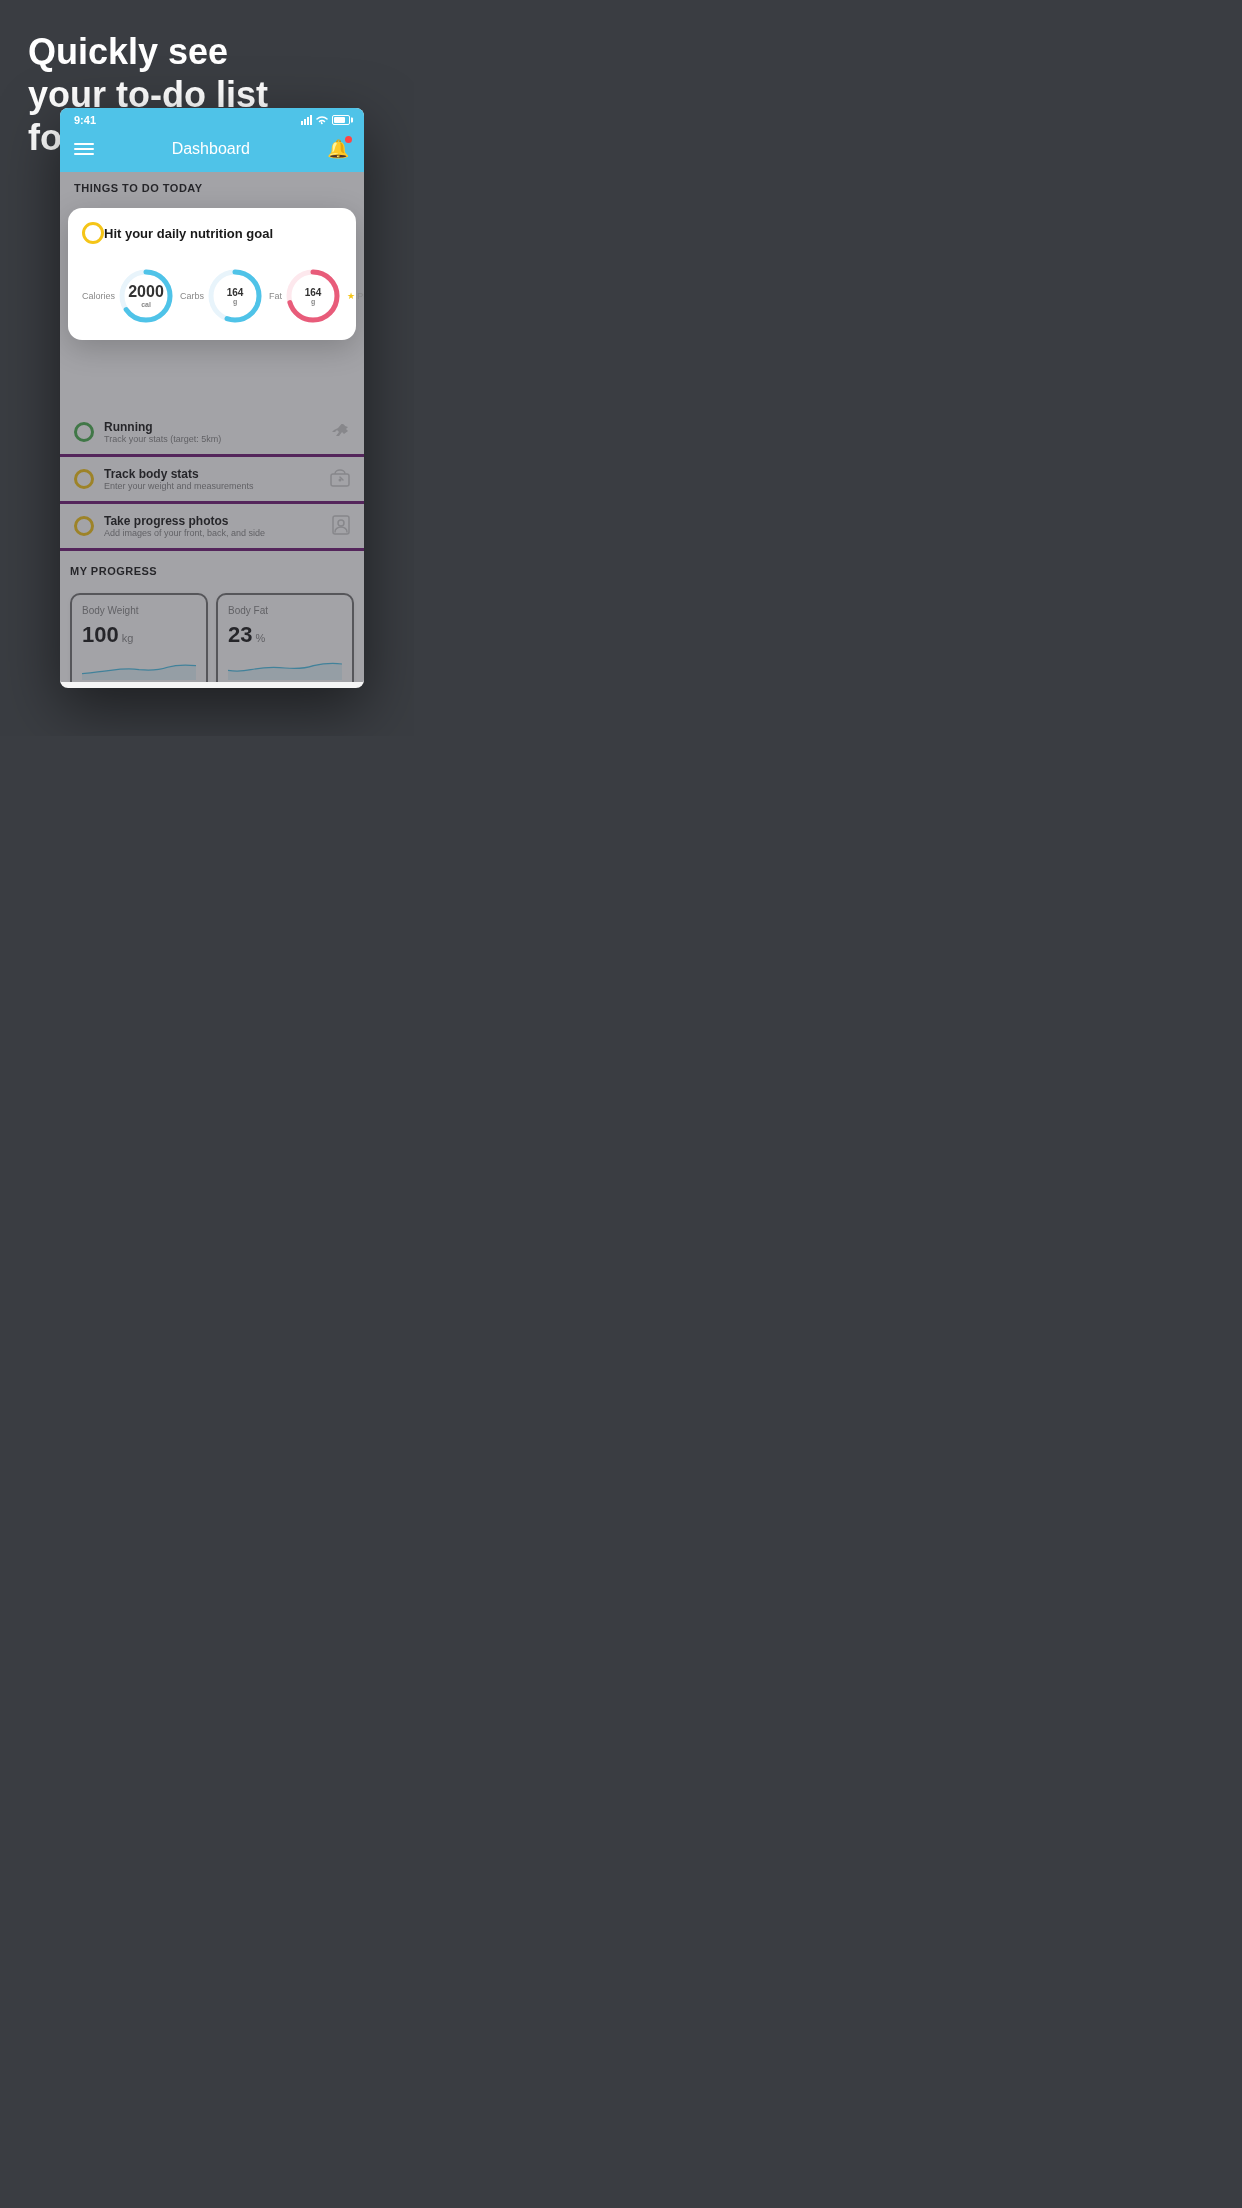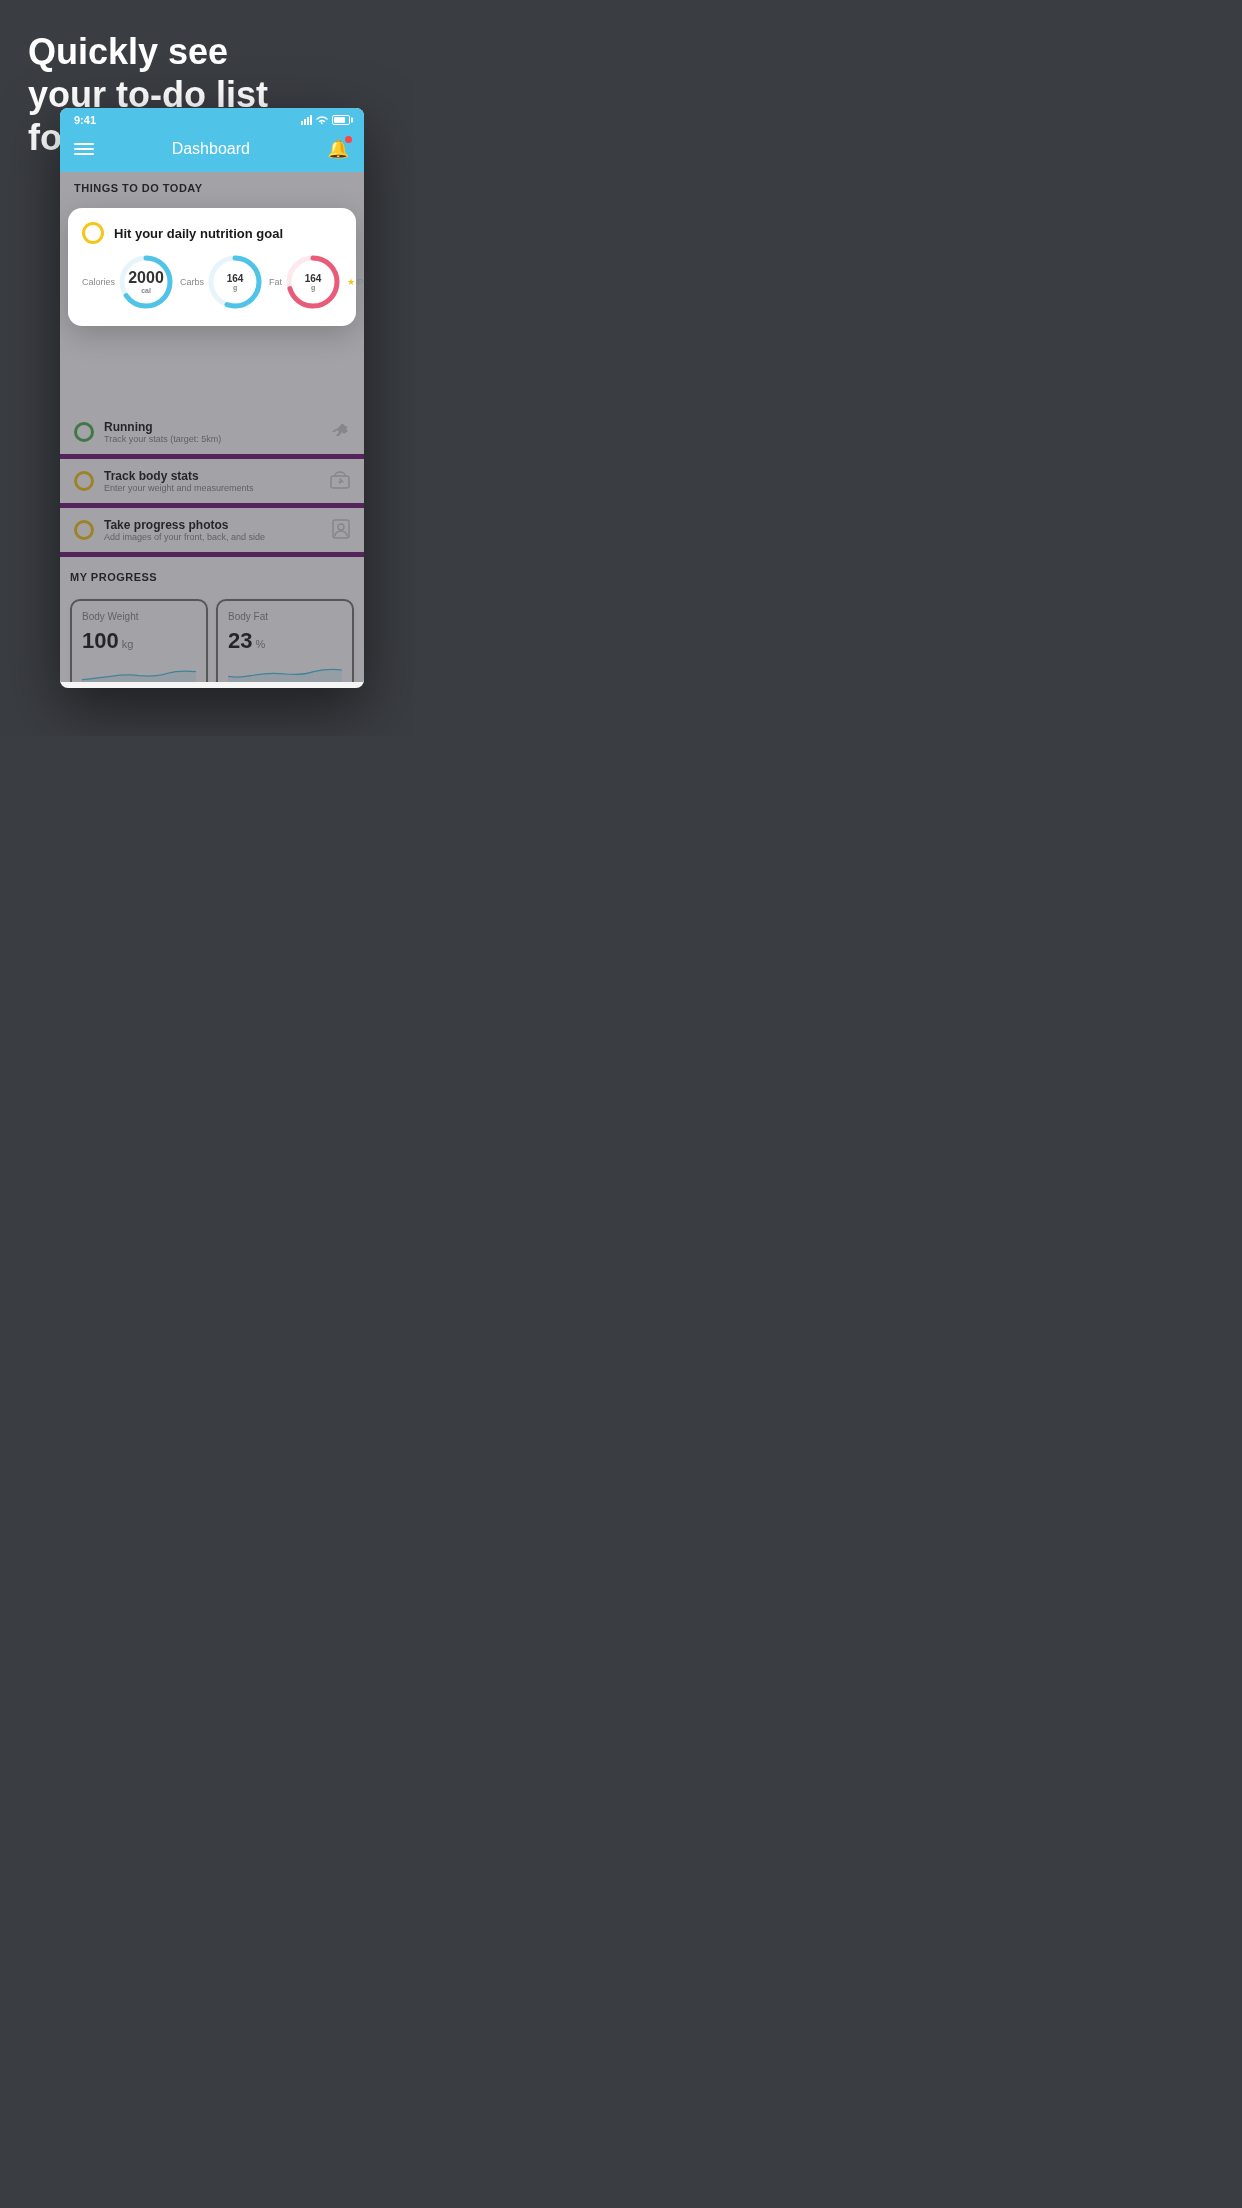--- a/index.html
+++ b/index.html
@@ -155,8 +155,7 @@
     .nutrition-row {
       display: flex;
       align-items: center;
-      gap: 10px;
-      margin-bottom: 10px;
+      margin-bottom: 24px;
     }
     .circle-check {
       width: 22px;

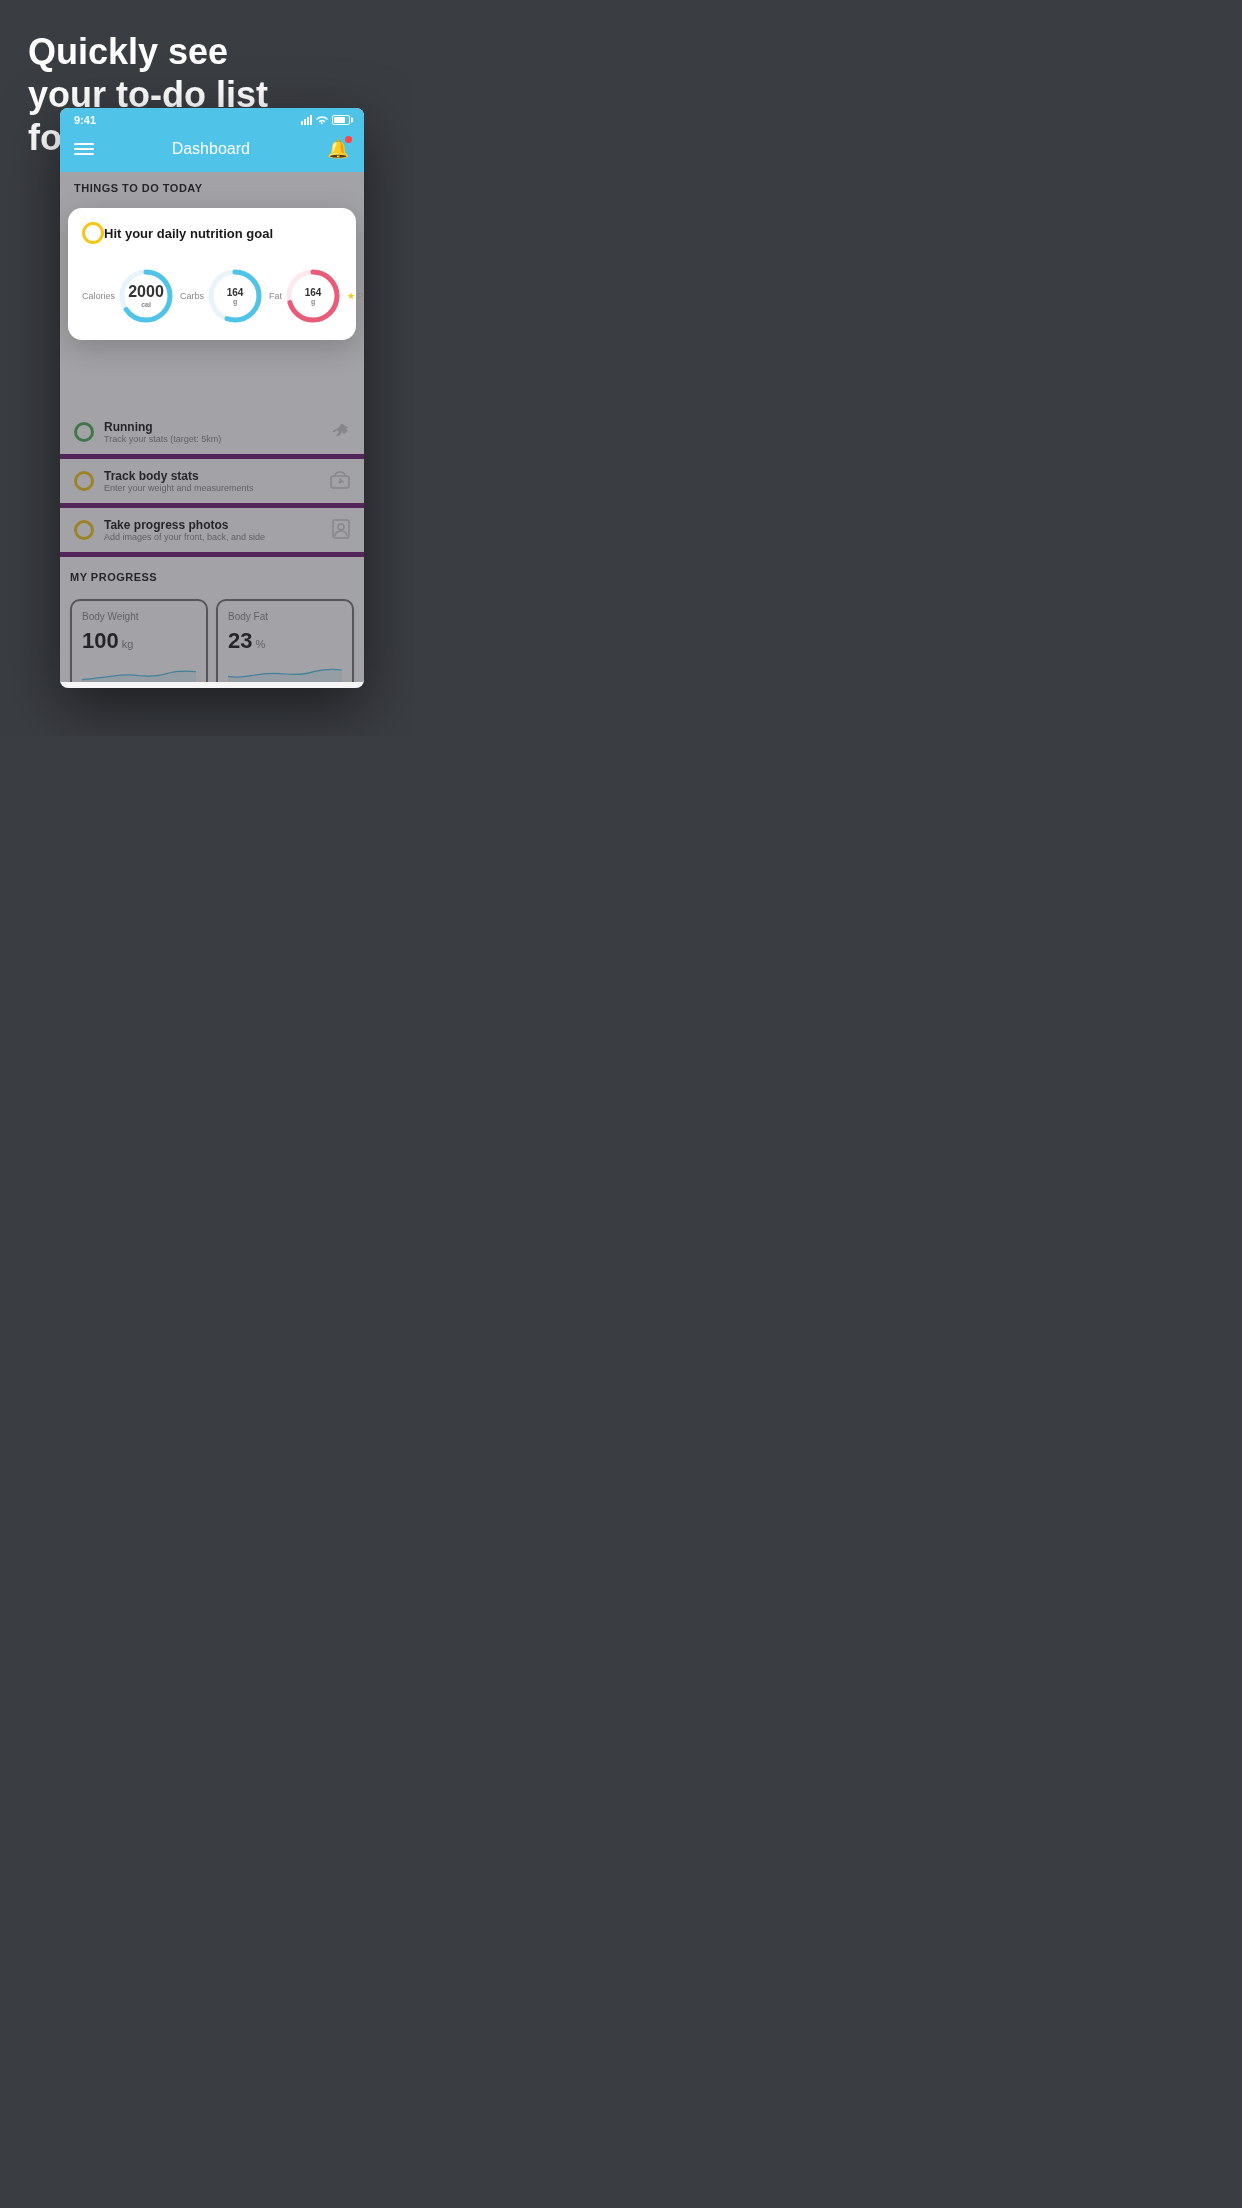--- a/index.html
+++ b/index.html
@@ -225,7 +225,7 @@
       display: flex;
       align-items: center;
       padding: 10px 14px;
-      border-bottom: 5px solid #701a75;
+      border-bottom: 3px solid #701a75;
       gap: 10px;
       position: relative;
     }

